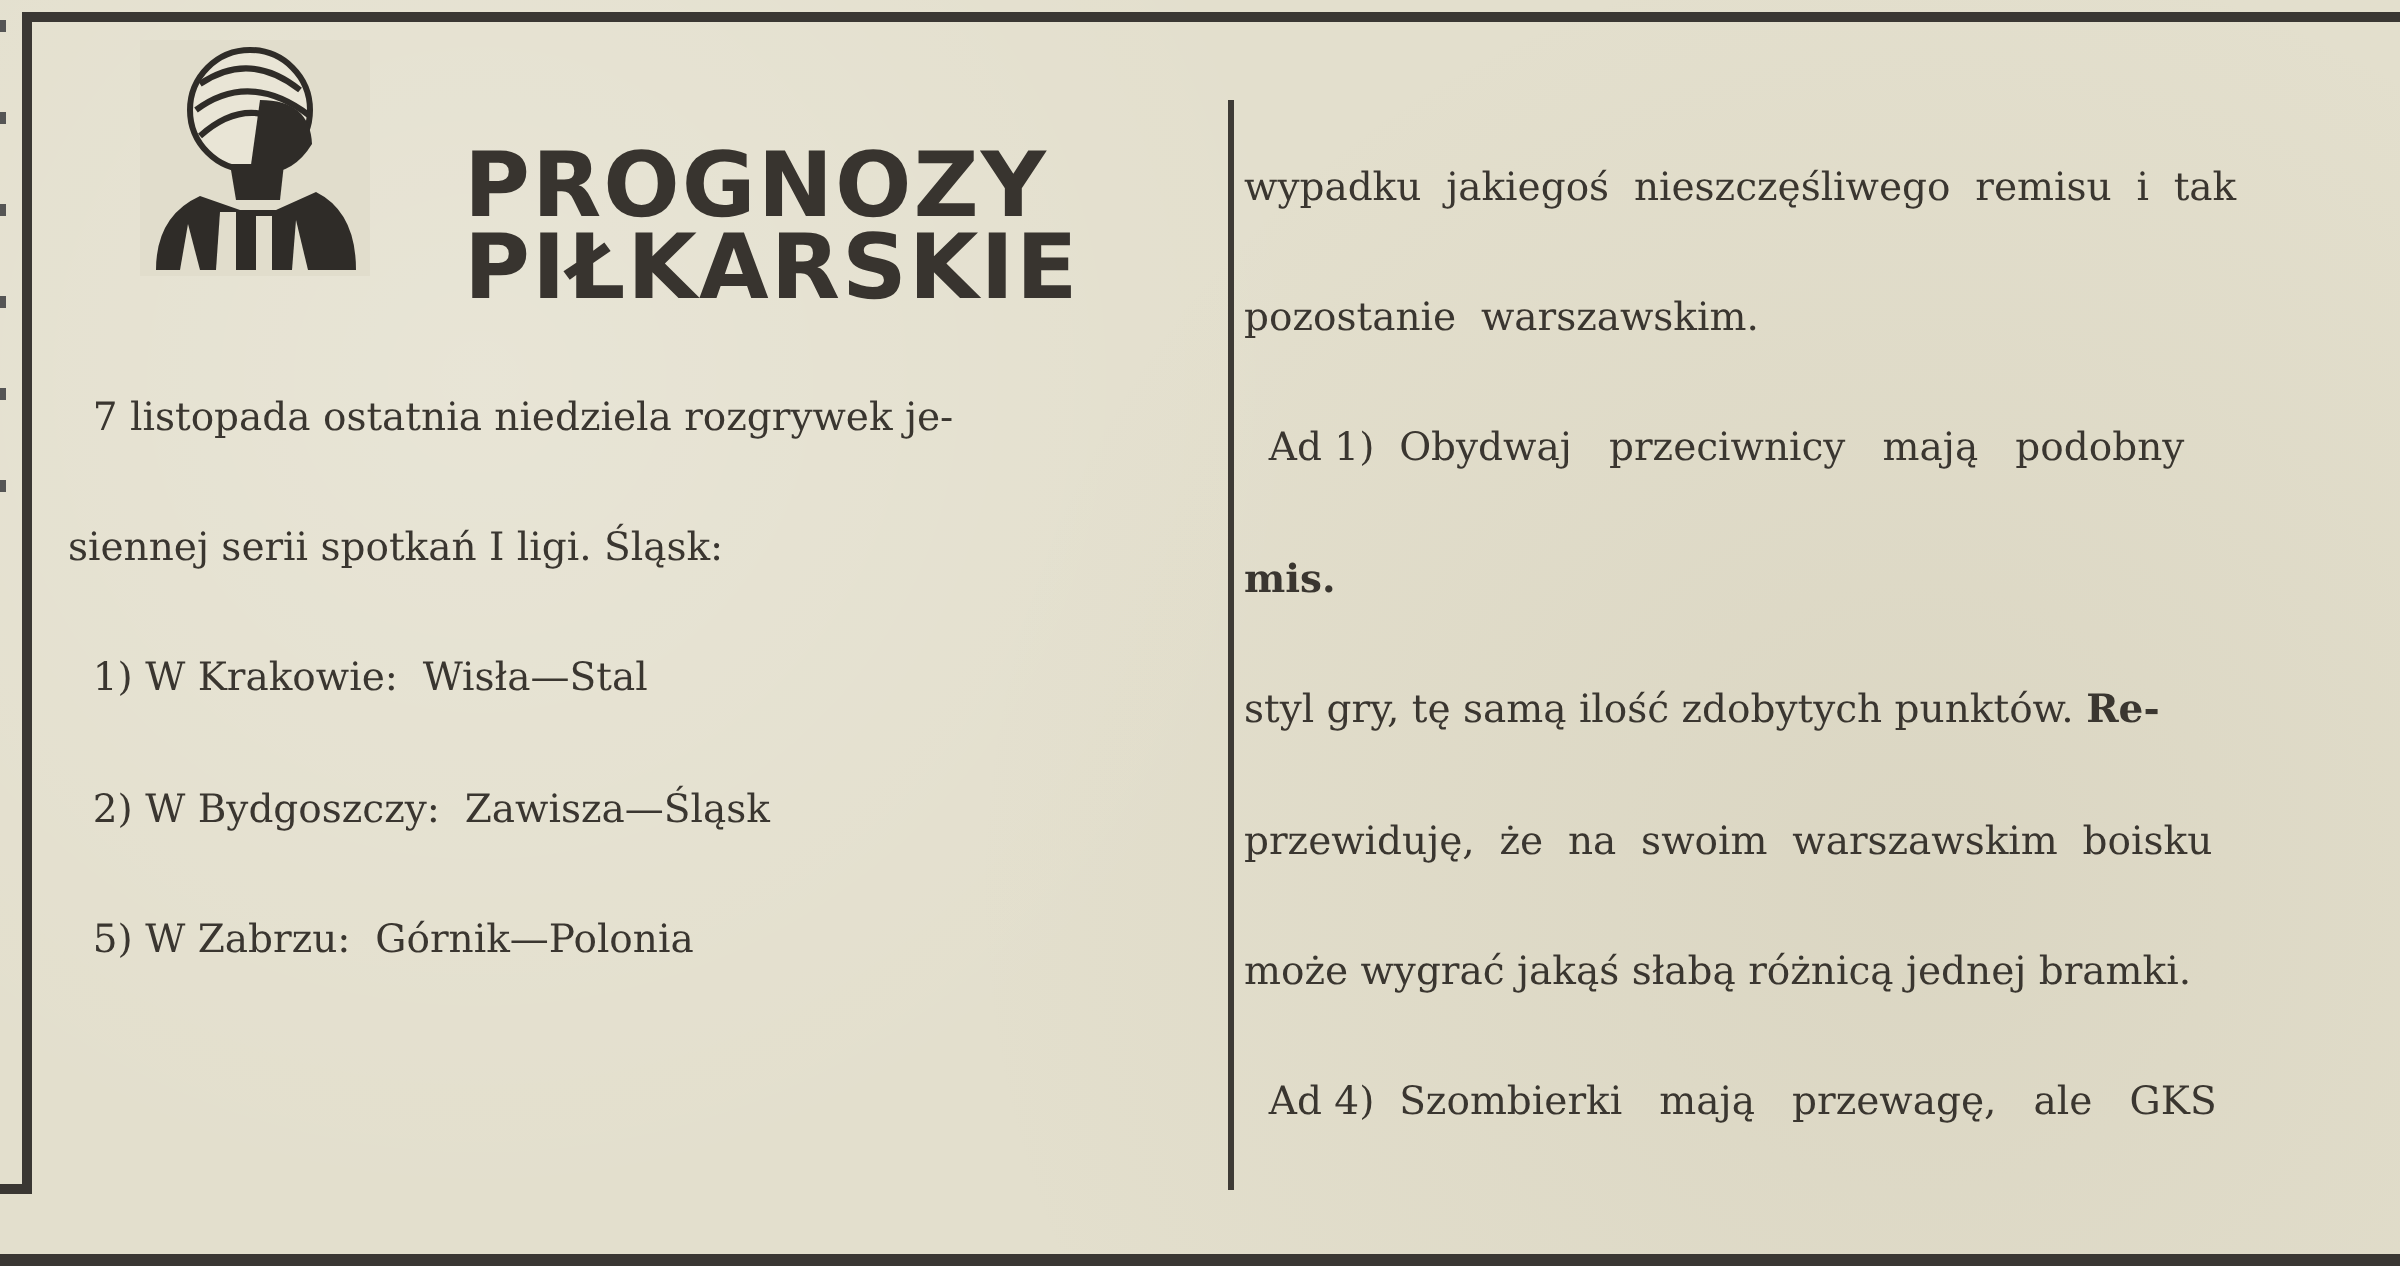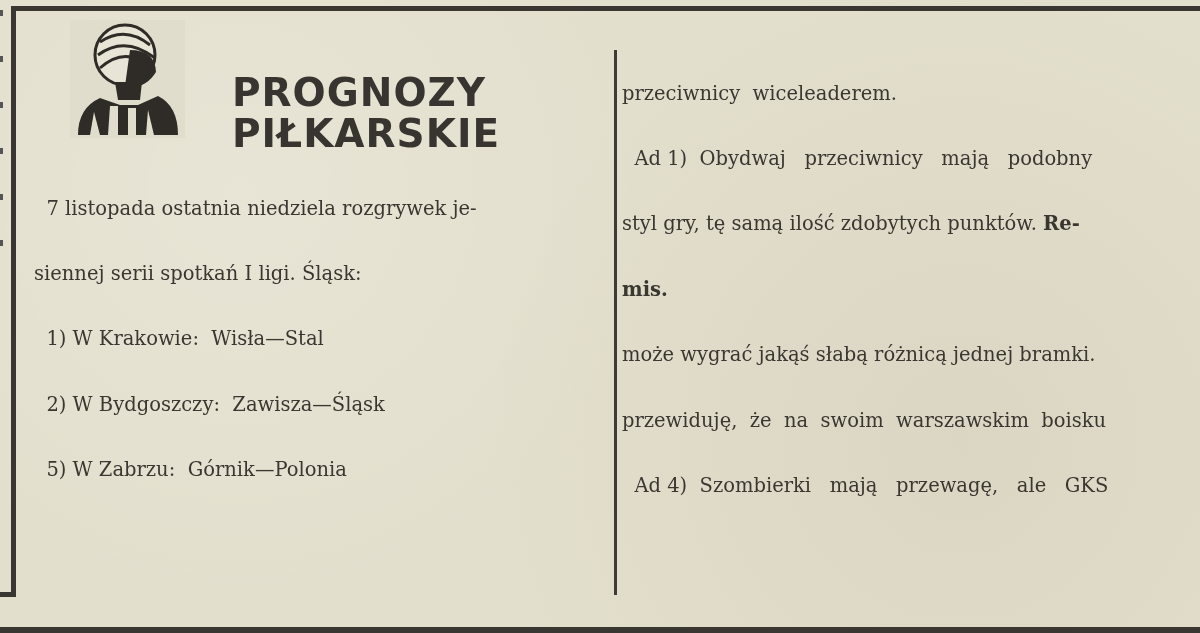--- a/index.html
+++ b/index.html
@@ -46,7 +46,7 @@
   .title {
     position: absolute; left: 162px; top: 52px;
     font-family: "DejaVu Sans", "Liberation Sans", sans-serif;
-    font-weight: bold; font-size: 39px; line-height: 41px;
+    font-weight: bold; font-size: 45px; line-height: 41px;
     color: #38342f; letter-spacing: 1px;
   }
   .col {

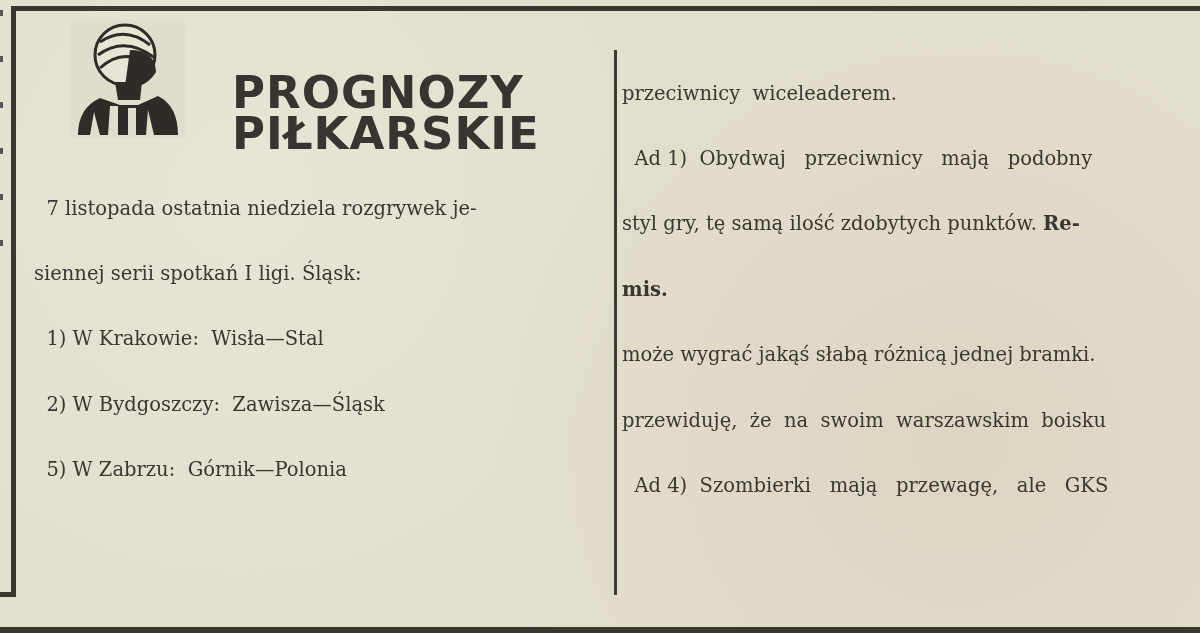--- a/index.html
+++ b/index.html
@@ -122,6 +122,7 @@
 </div>
 
 <div class="col col-right">
+  <span class="line">wypadku  jakiegoś  nieszczęśliwego  remisu  i  tak</span>
   <span class="line">przeciwnicy  wiceleaderem.</span>
   <span class="line">  Ad 1)  Obydwaj   przeciwnicy   mają   podobny</span>
   <span class="line"><span>styl gry, tę samą ilość zdobytych punktów. </span><span class="b">Re-</span></span>

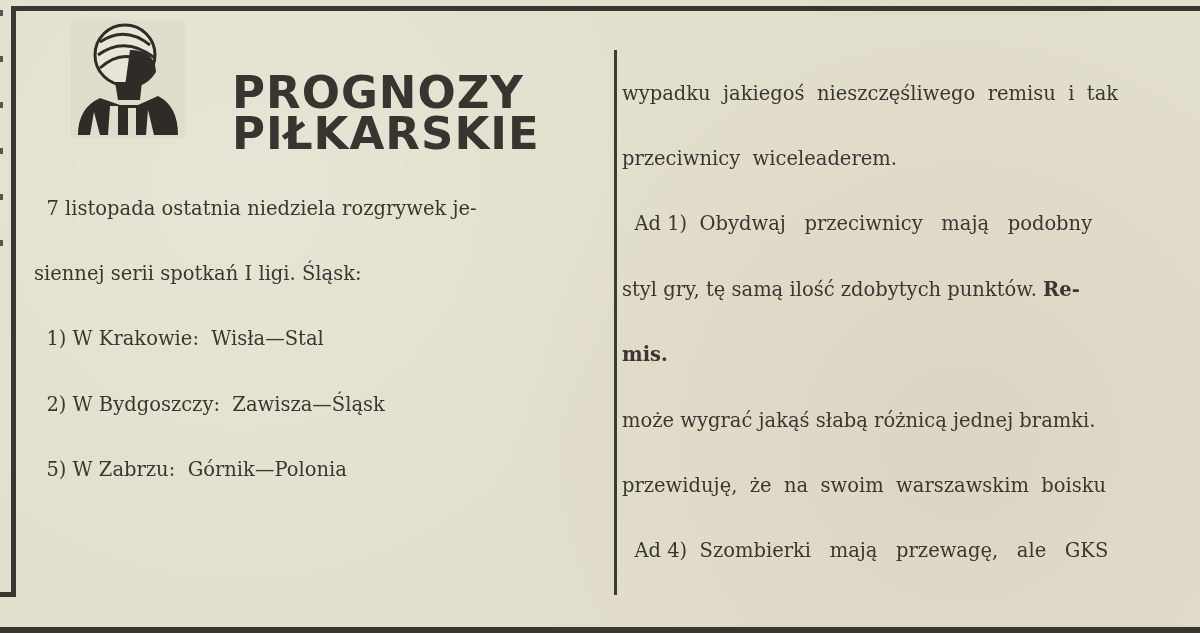--- a/index.html
+++ b/index.html
@@ -123,7 +123,7 @@
 
 <div class="col col-right">
   <span class="line">wypadku  jakiegoś  nieszczęśliwego  remisu  i  tak</span>
-  <span class="line">przeciwnicy  wiceleaderem.</span>
+  <span class="line">pozostanie  warszawskim.</span>
   <span class="line">  Ad 1)  Obydwaj   przeciwnicy   mają   podobny</span>
   <span class="line"><span>styl gry, tę samą ilość zdobytych punktów. </span><span class="b">Re-</span></span>
   <span class="line b">mis.</span>

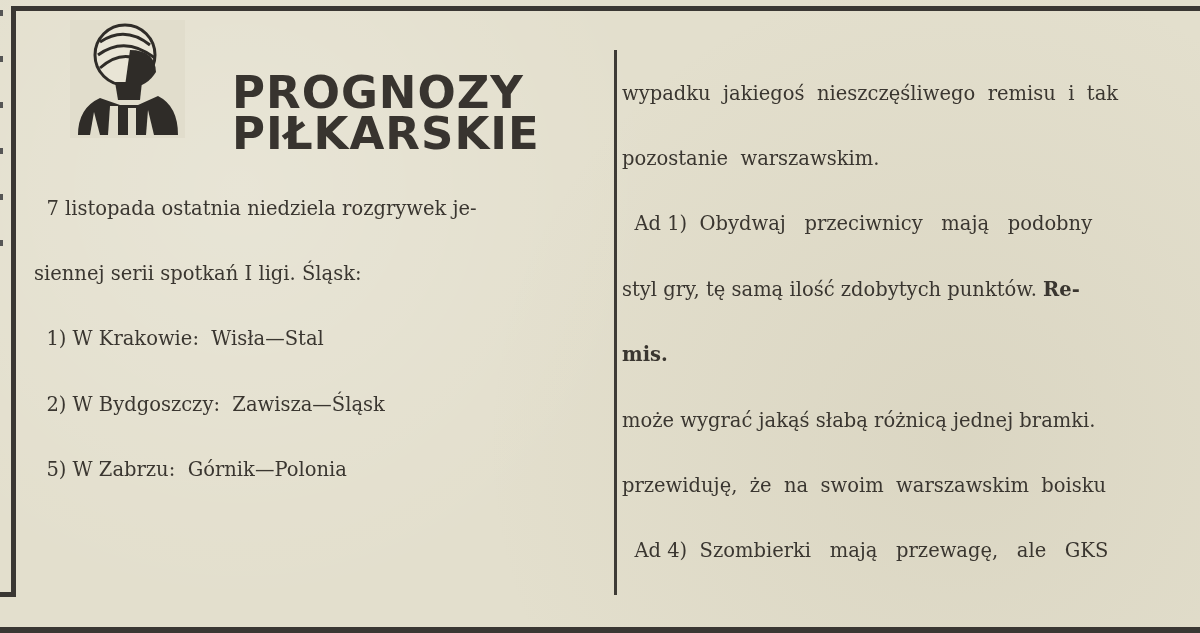--- a/index.html
+++ b/index.html
@@ -125,8 +125,8 @@
   <span class="line">wypadku  jakiegoś  nieszczęśliwego  remisu  i  tak</span>
   <span class="line">pozostanie  warszawskim.</span>
   <span class="line">  Ad 1)  Obydwaj   przeciwnicy   mają   podobny</span>
+  <span class="line b">mis.</span>
   <span class="line"><span>styl gry, tę samą ilość zdobytych punktów. </span><span class="b">Re-</span></span>
-  <span class="line b">mis.</span>
   <span class="line">może wygrać jakąś słabą różnicą jednej bramki.</span>
   <span class="line">przewiduję,  że  na  swoim  warszawskim  boisku</span>
   <span class="line">  Ad 4)  Szombierki   mają   przewagę,   ale   GKS</span>

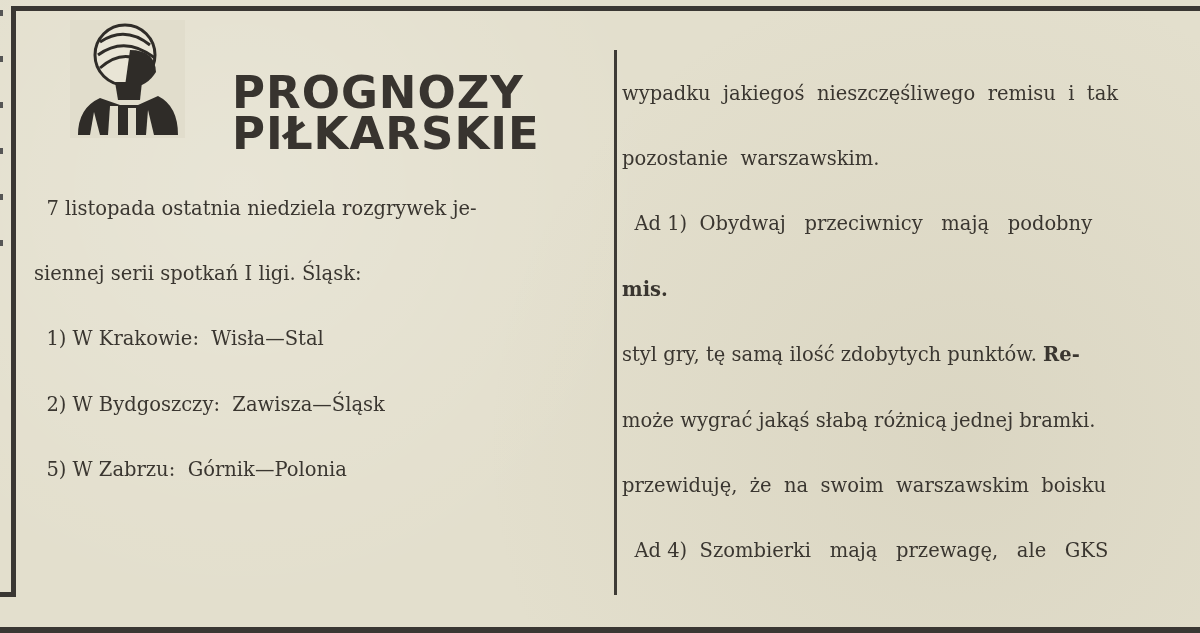--- a/index.html
+++ b/index.html
@@ -127,8 +127,8 @@
   <span class="line">  Ad 1)  Obydwaj   przeciwnicy   mają   podobny</span>
   <span class="line b">mis.</span>
   <span class="line"><span>styl gry, tę samą ilość zdobytych punktów. </span><span class="b">Re-</span></span>
+  <span class="line">przewiduję,  że  na  swoim  warszawskim  boisku</span>
   <span class="line">może wygrać jakąś słabą różnicą jednej bramki.</span>
-  <span class="line">przewiduję,  że  na  swoim  warszawskim  boisku</span>
   <span class="line">  Ad 4)  Szombierki   mają   przewagę,   ale   GKS</span>
   
   

